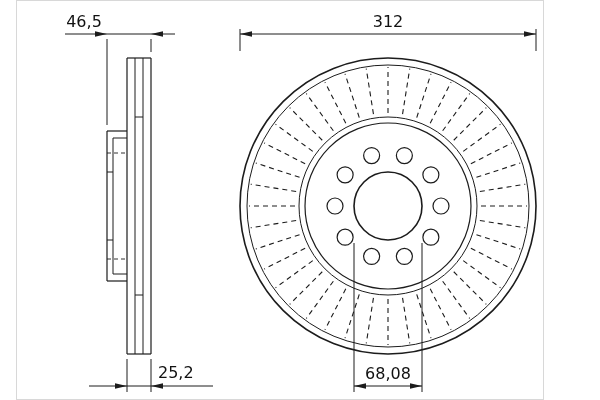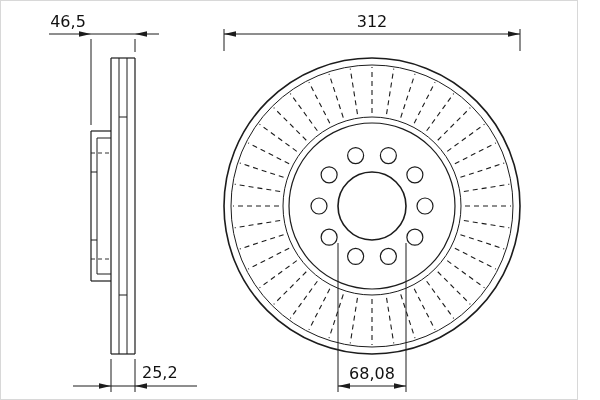--- a/index.html
+++ b/index.html
@@ -4,7 +4,7 @@
 <style>
   html,body{margin:0;padding:0;background:#ffffff;}
   body{width:600px;height:400px;overflow:hidden;font-family:"DejaVu Sans","Liberation Sans",sans-serif;}
-  .sheet{width:578px;height:400px;background:#ffffff;box-sizing:border-box;border:1px solid #d8d8d8;}
+  .sheet{width:528px;height:400px;background:#ffffff;box-sizing:border-box;border:1px solid #d8d8d8;margin-left:16px;}
   svg{display:block;}
   .ln{stroke:#1c1c1c;fill:none;}
   .thick{stroke-width:1.6;}

